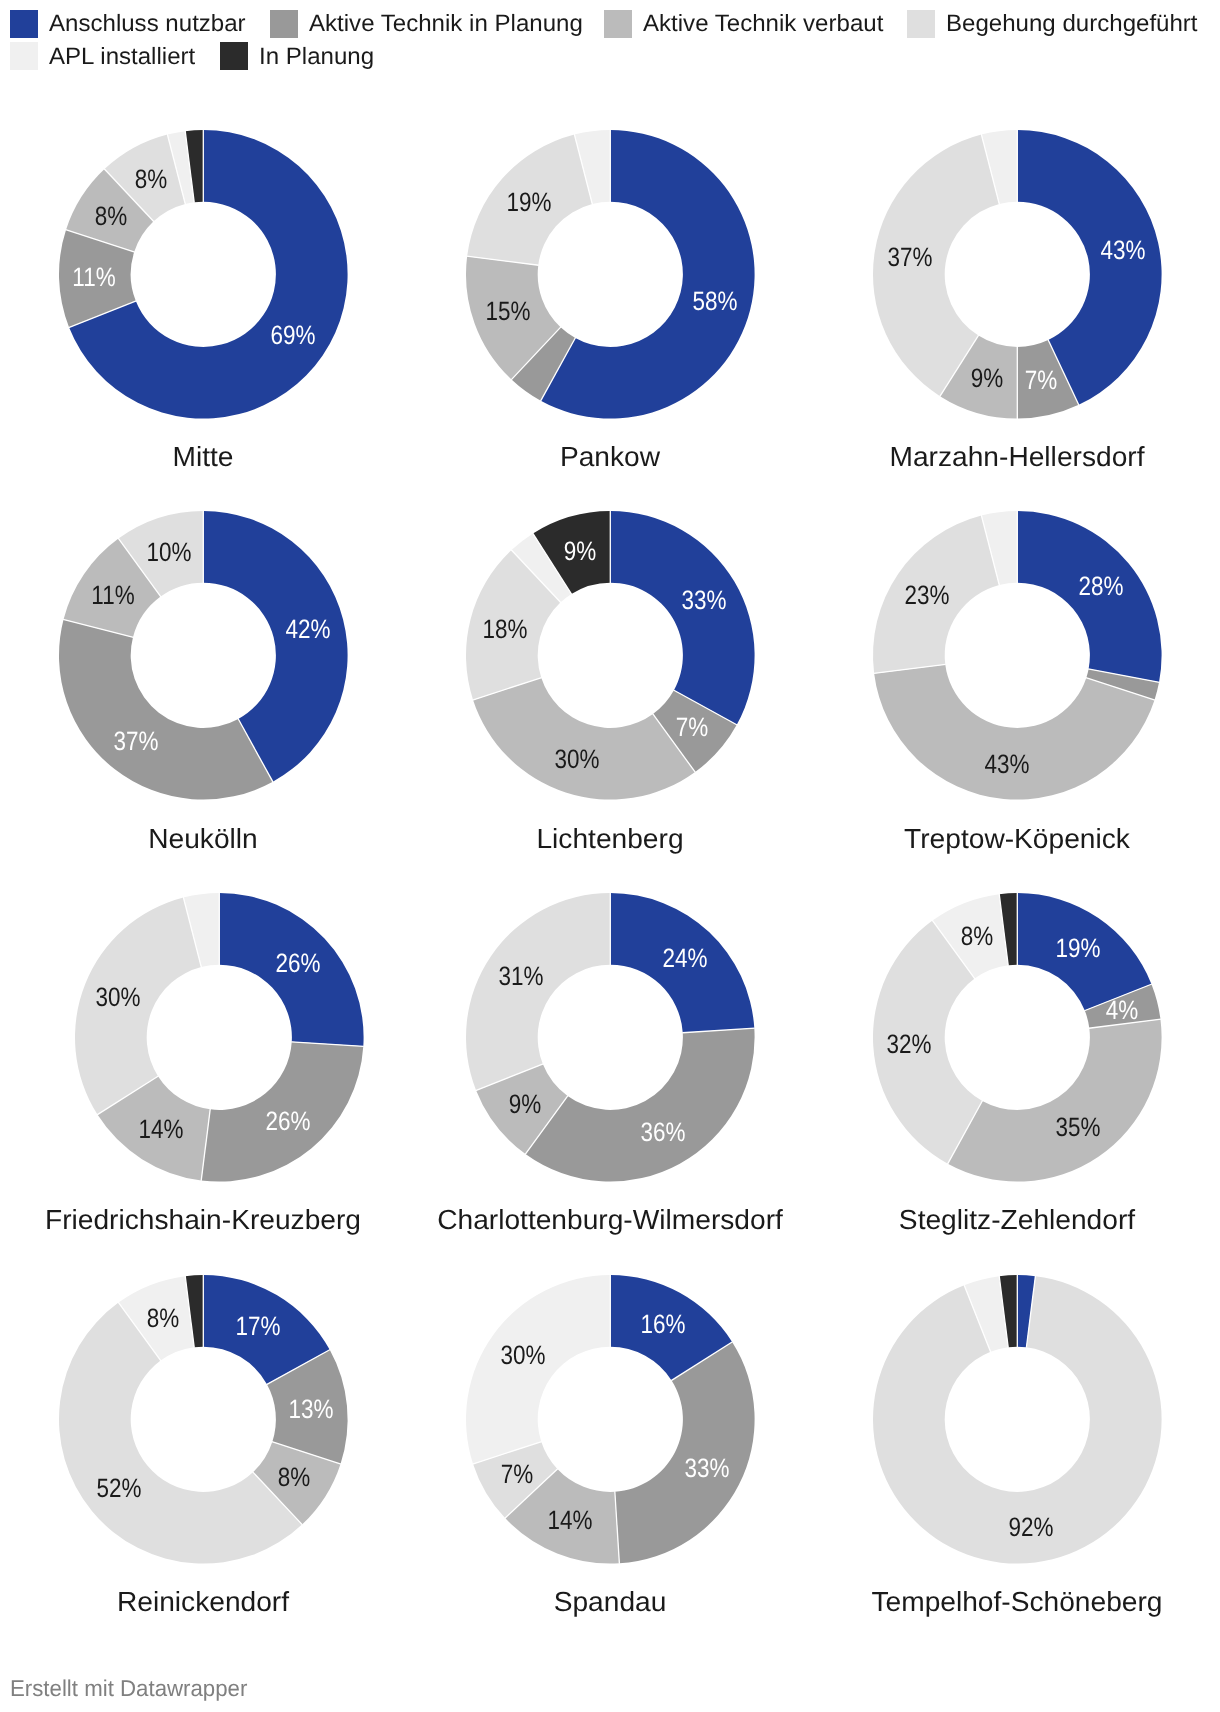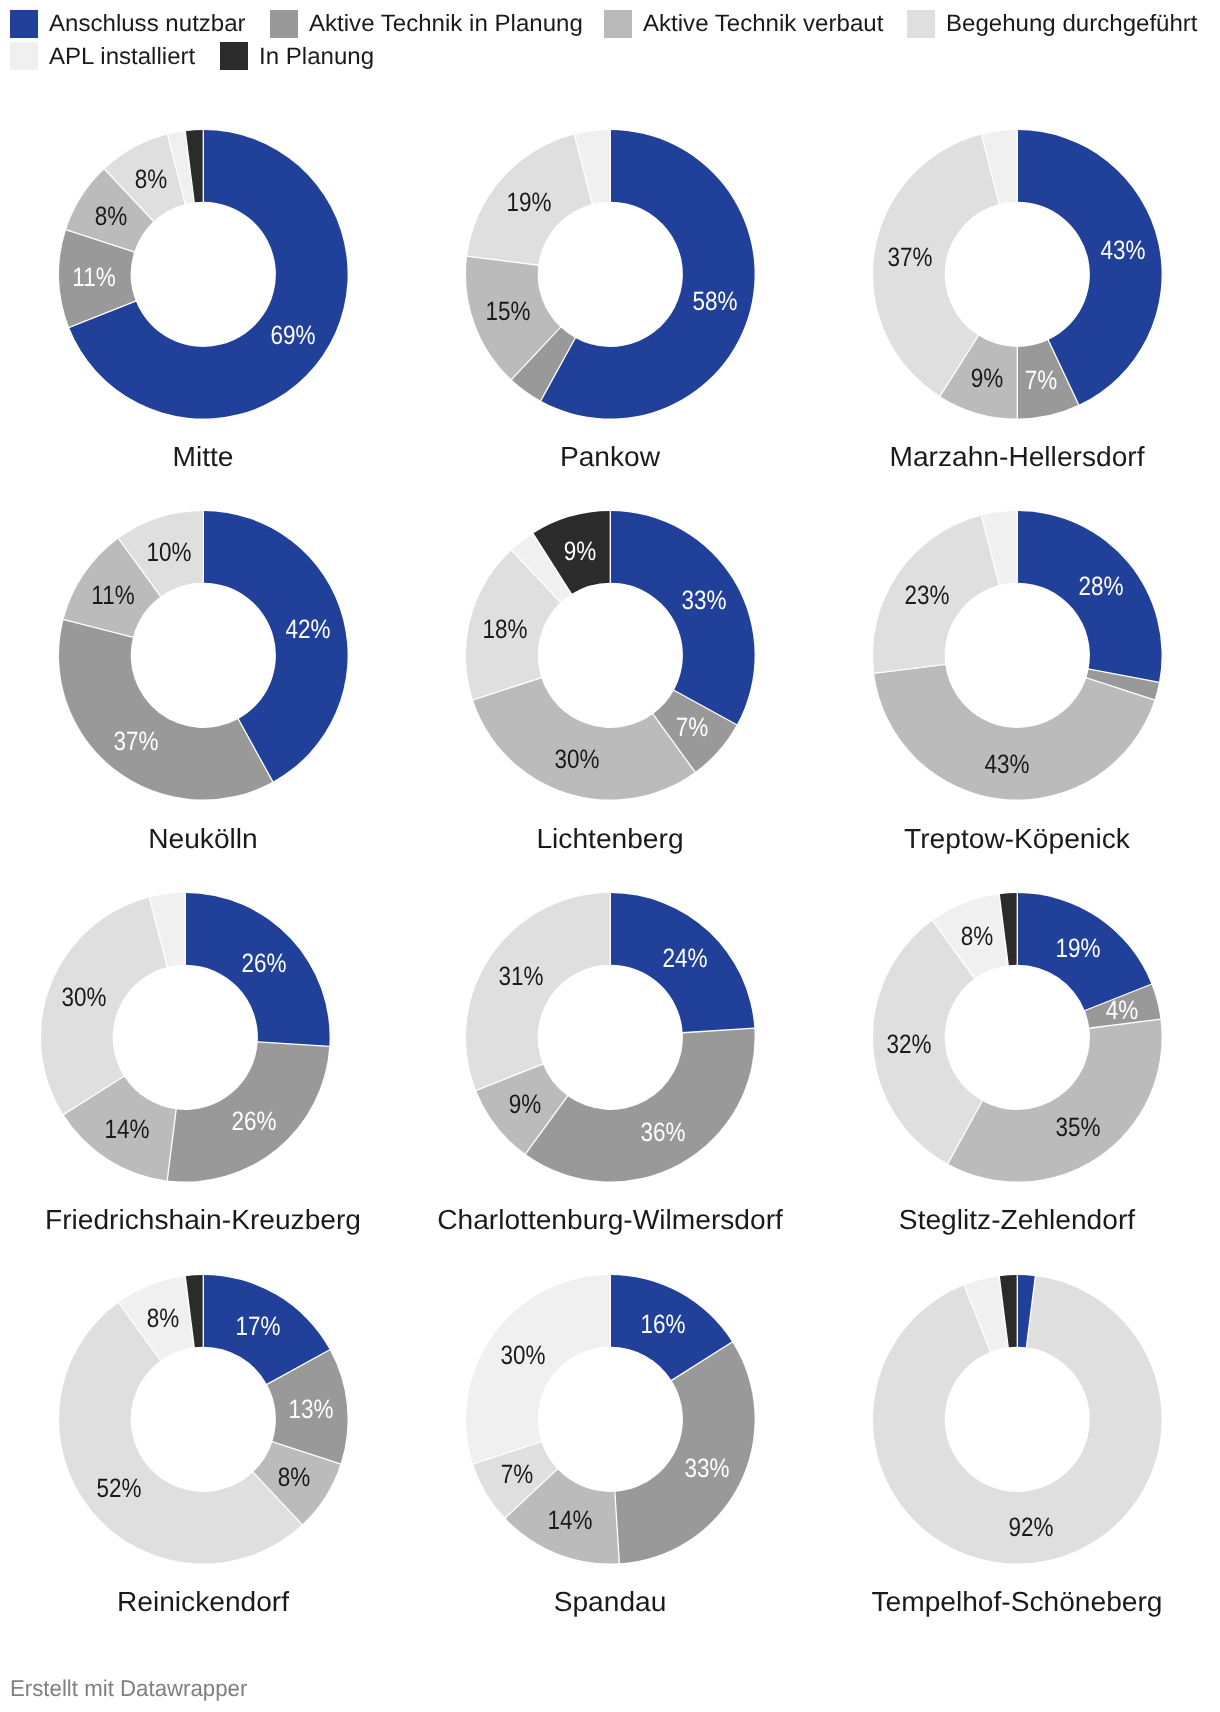--- a/index.html
+++ b/index.html
@@ -169,7 +169,7 @@
       <div class="slice-label" style="left: 74.56px; top: 103.31px; color: rgb(26, 26, 26);">23%</div>
     </div>
     <div class="chart-title" style="left: 822.1px; width: 390px; top: 822.5px;">Treptow-Köpenick</div>
-    <div class="chart" style="left: 21px; top: 873px; width: 328.6px; height: 388.6px;">
+    <div class="chart" style="left: 55px; top: 873px; width: 328.6px; height: 388.6px;">
       <svg width="328.6" height="328.6" viewBox="0 0 328.6 328.6" style="position: absolute; left: 0px; top: 0px;">
         <path d="M 164.300 20.000 A 144.3 144.3 0 0 1 308.315 173.361 L 236.757 168.859 A 72.6 72.6 0 0 0 164.300 91.700 Z" fill="#21409A" shape-rendering="geometricPrecision"></path>
         <path d="M 308.315 173.361 A 144.3 144.3 0 0 1 146.214 307.462 L 155.201 236.328 A 72.6 72.6 0 0 0 236.757 168.859 Z" fill="#999999" shape-rendering="geometricPrecision"></path>

